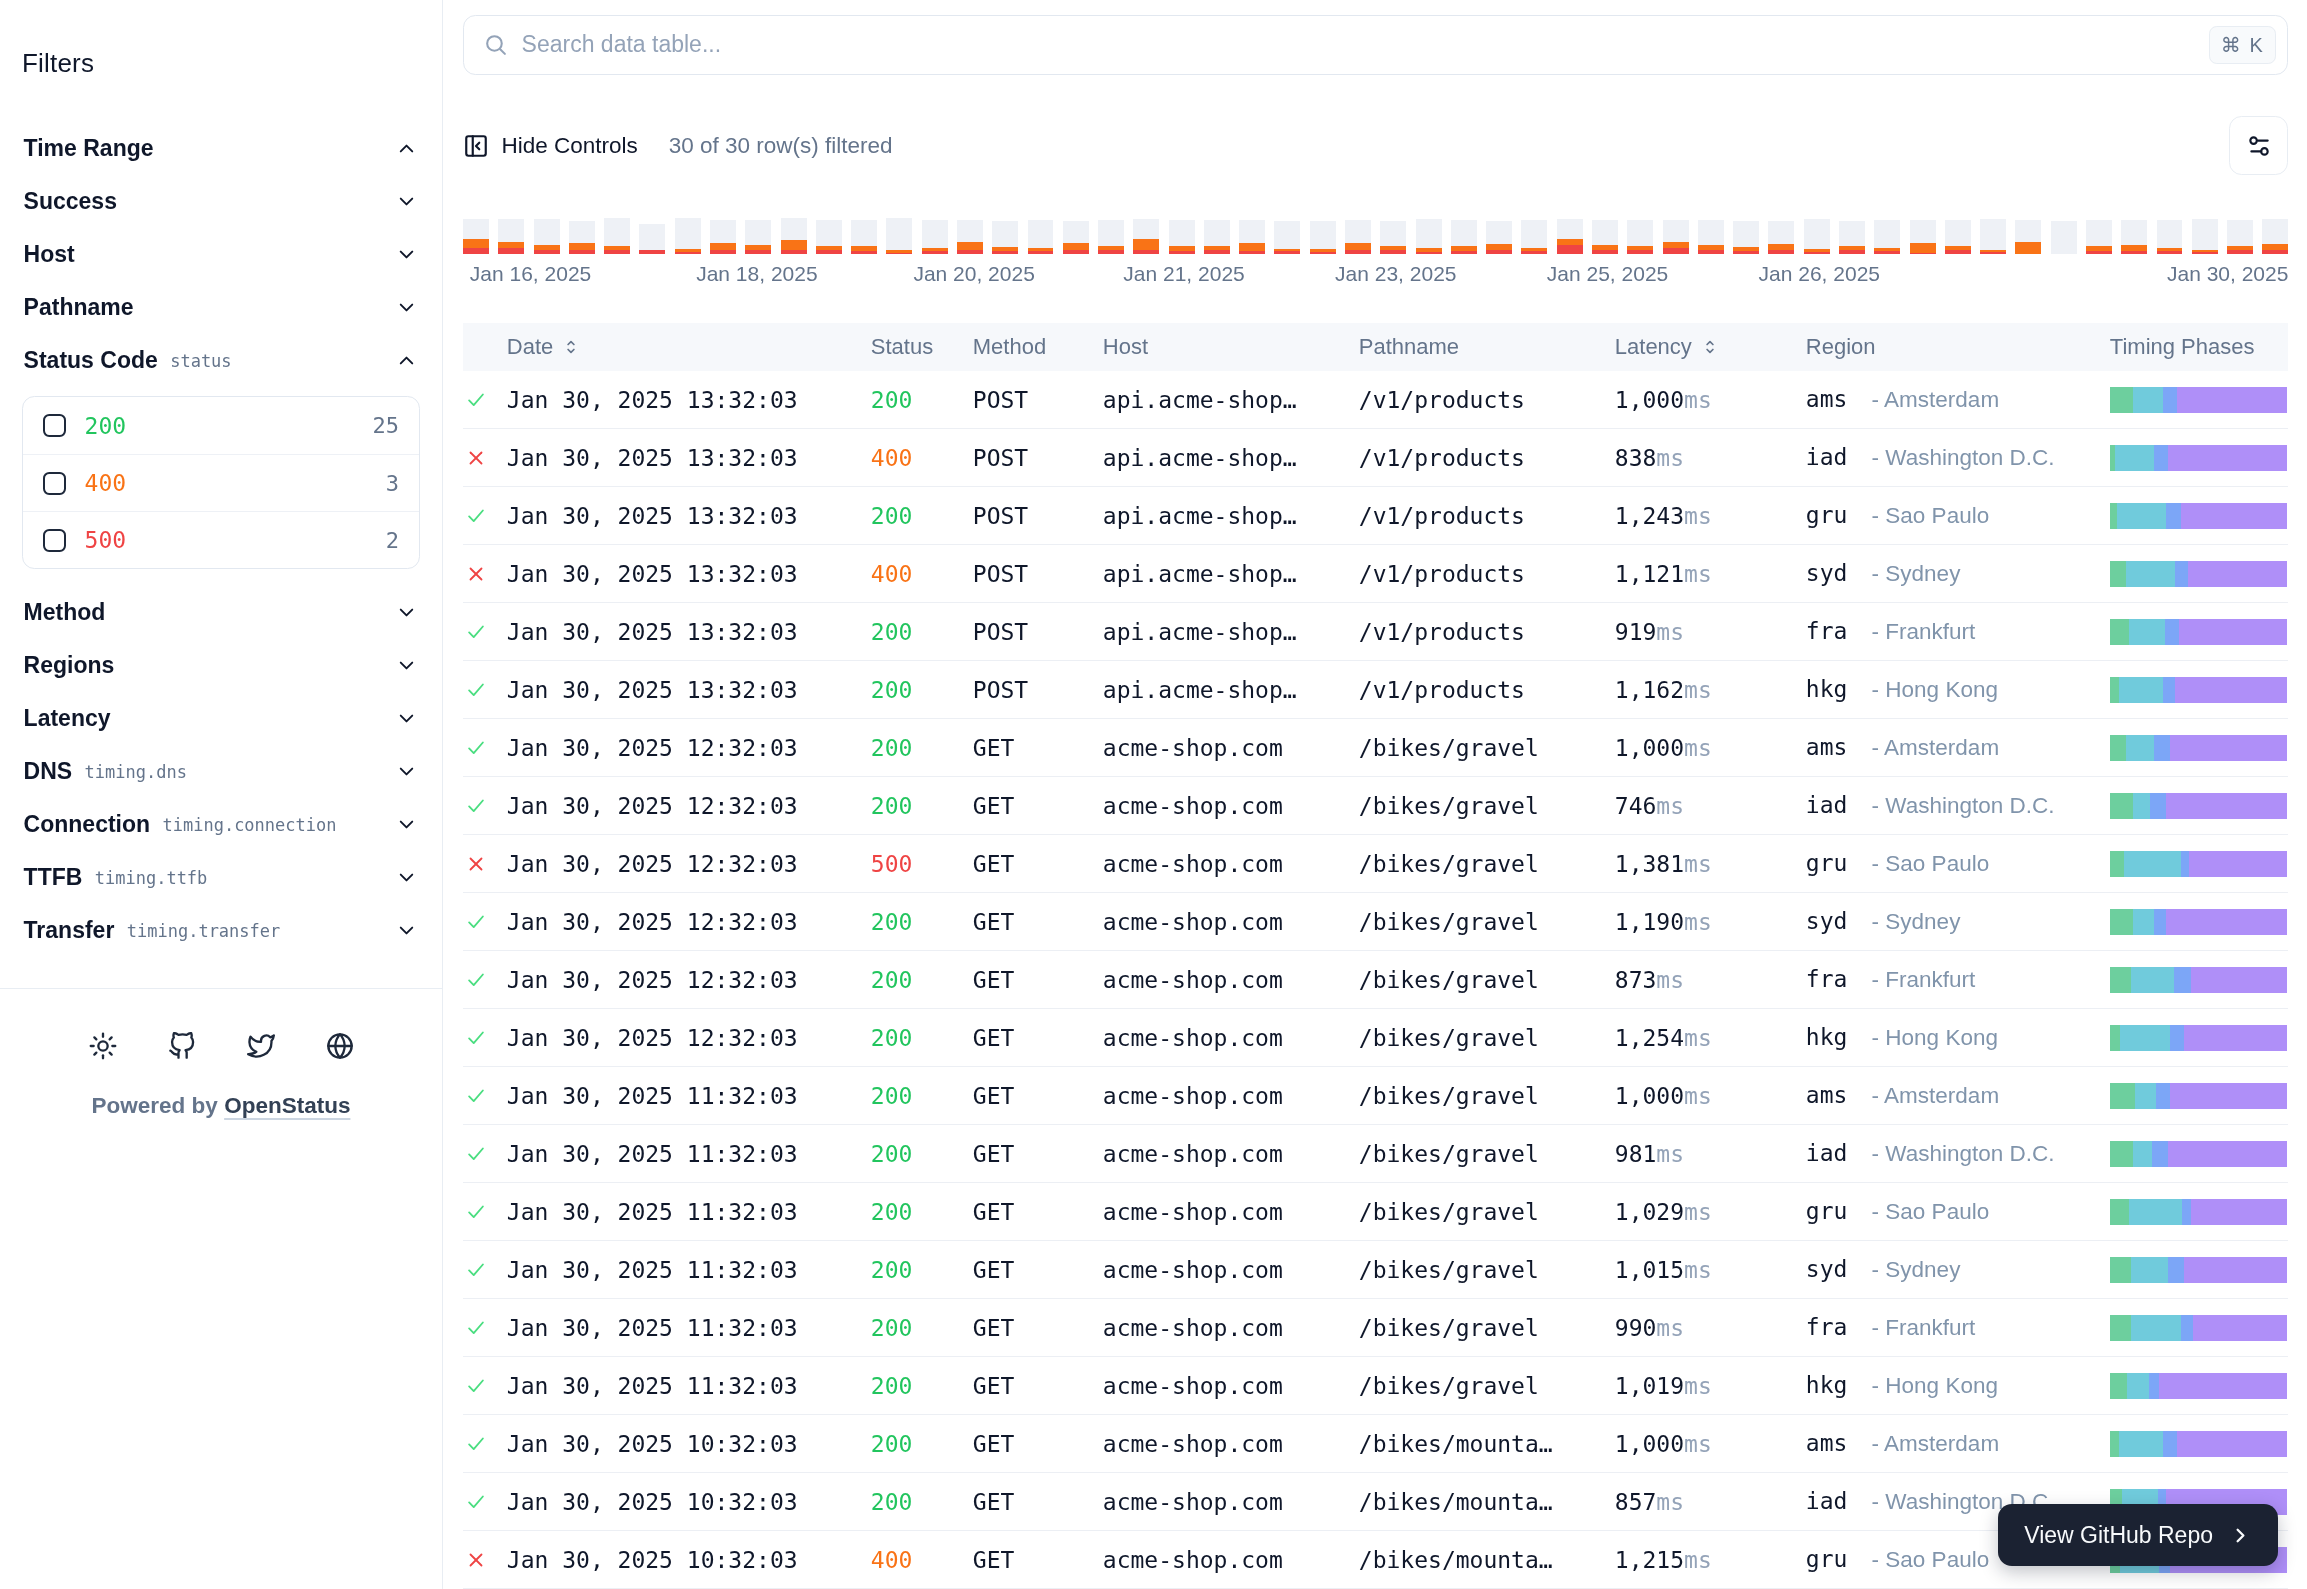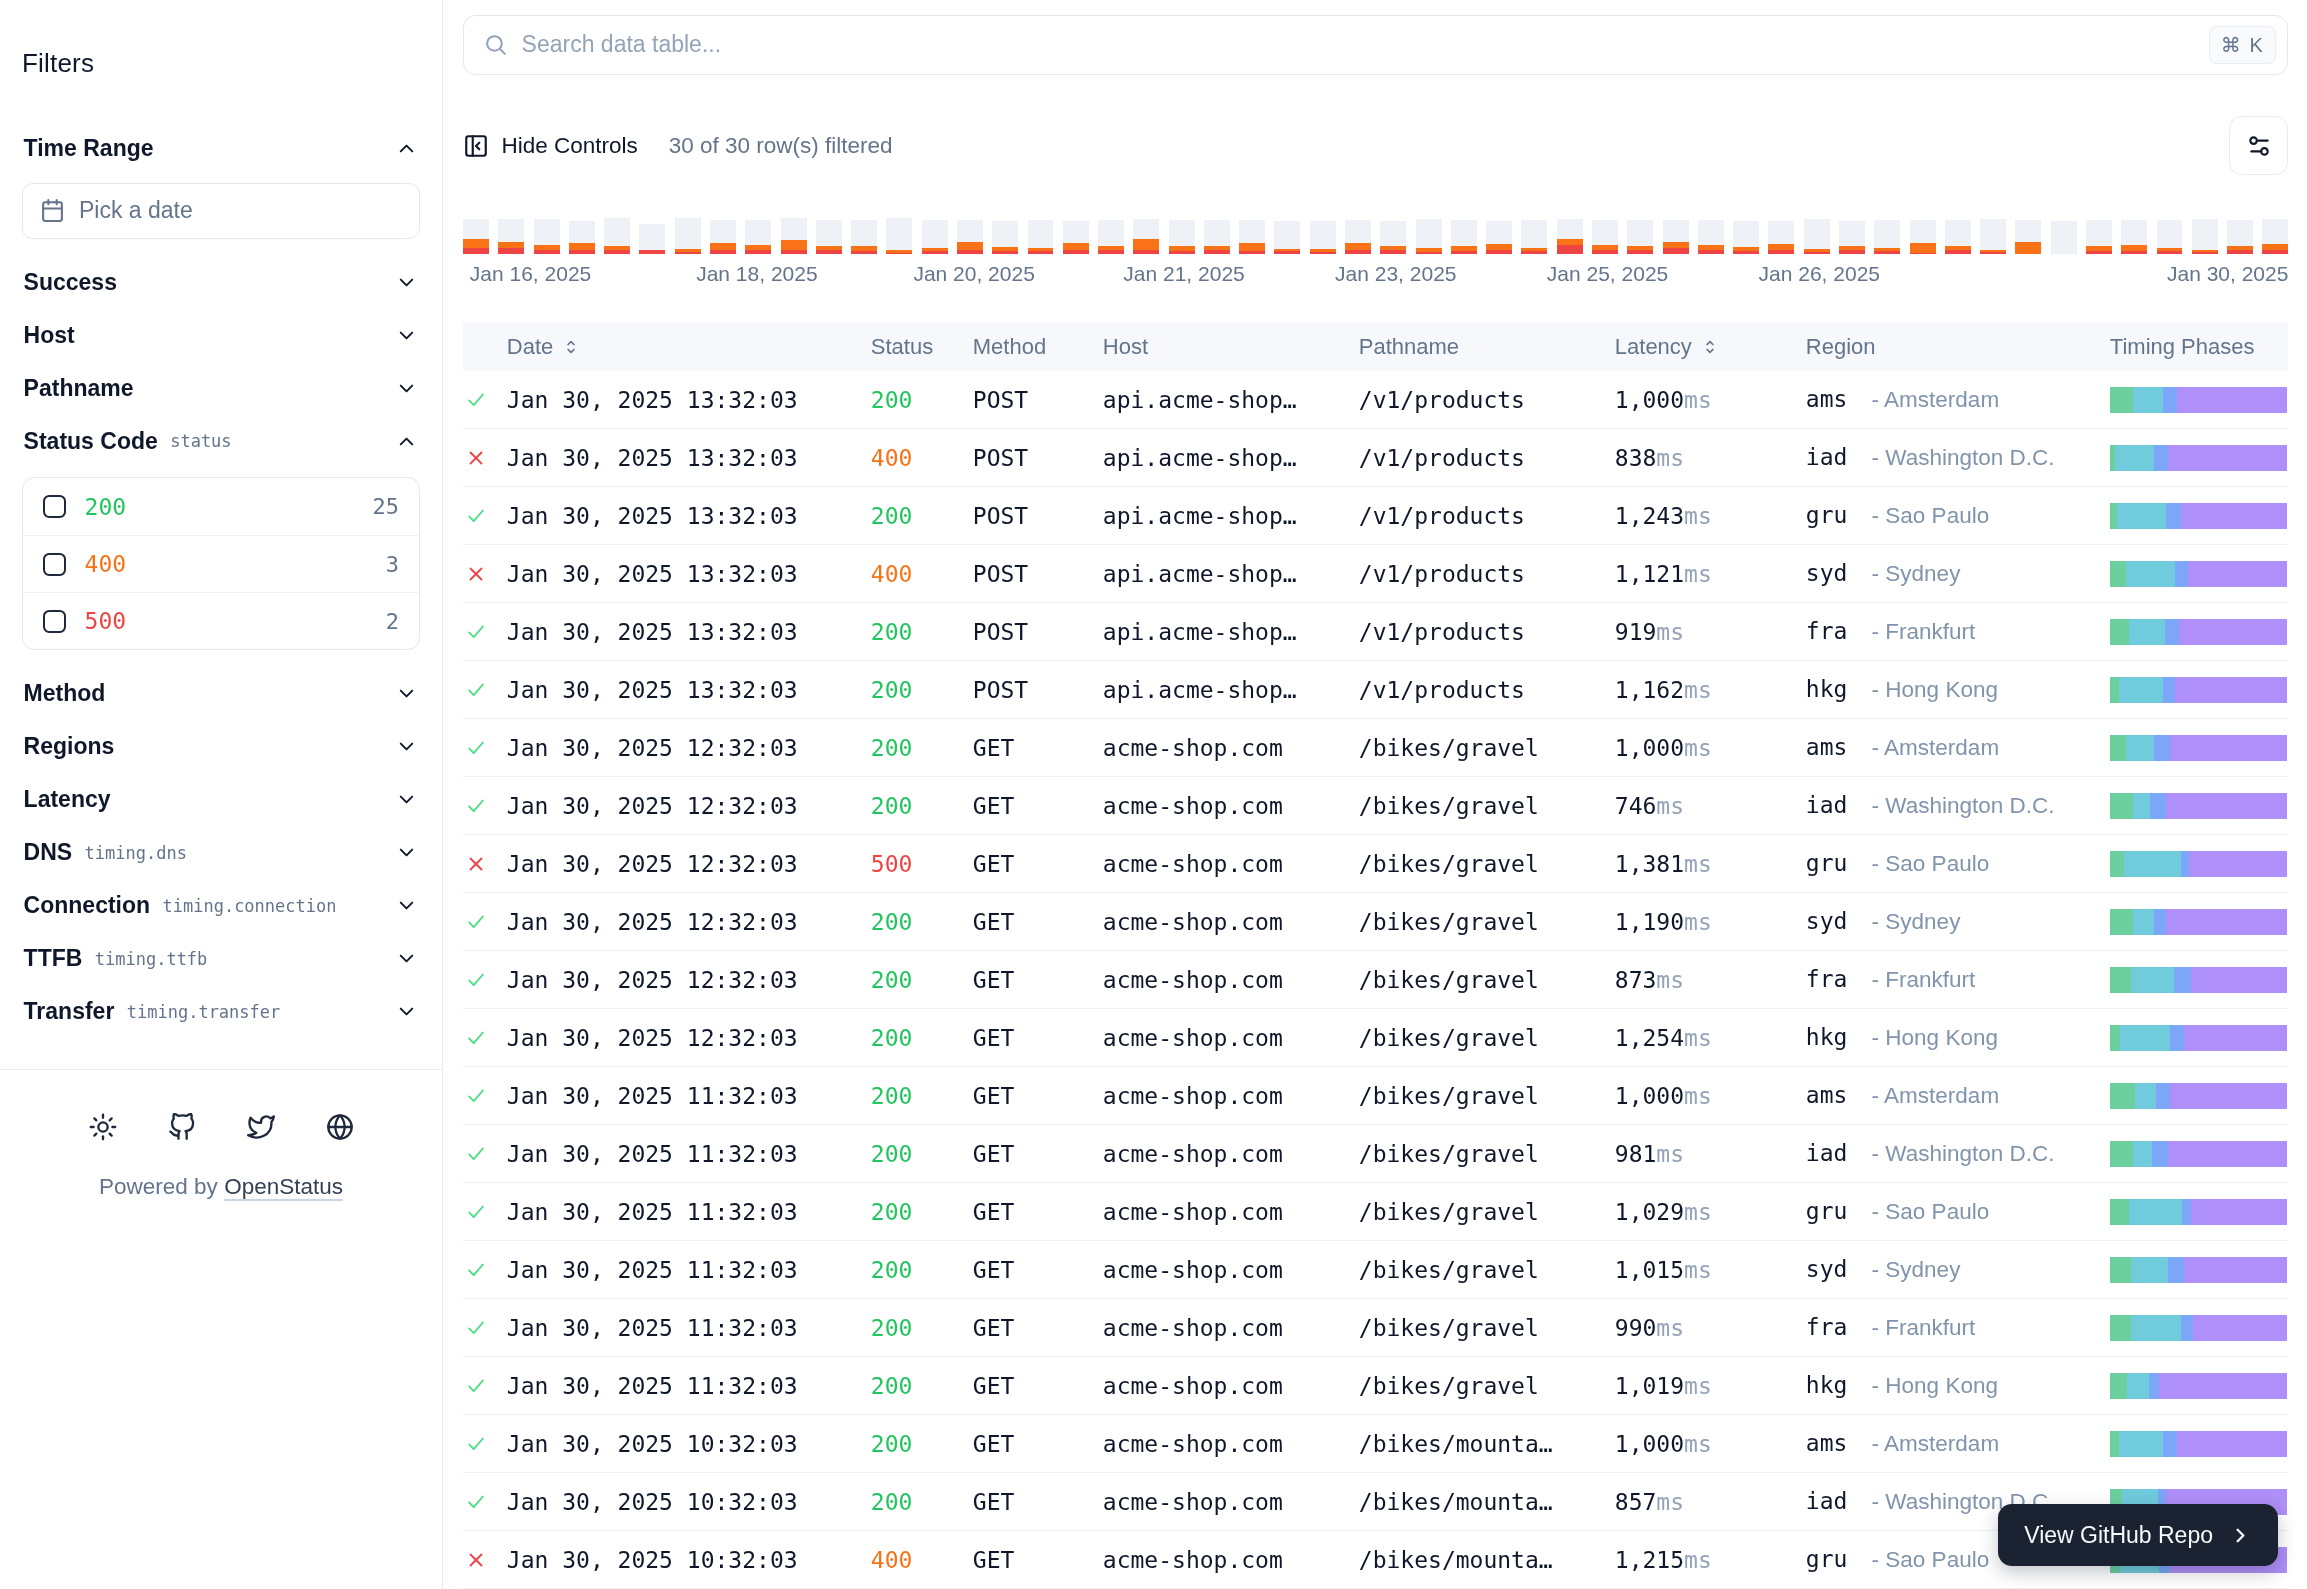--- a/index.html
+++ b/index.html
@@ -110,15 +110,6 @@
       </span>
     </div>
 
-    <div class="date-input">
-      <svg viewBox="0 0 24 24" fill="none" stroke="currentColor" stroke-width="2" stroke-linecap="round" stroke-linejoin="round">
-          <rect x="3" y="4" width="18" height="18" rx="2"></rect>
-          <line x1="16" y1="2" x2="16" y2="6"></line>
-          <line x1="8" y1="2" x2="8" y2="6"></line>
-          <line x1="3" y1="10" x2="21" y2="10"></line>
-        </svg>
-      <span>Pick a date</span>
-    </div>
 
     <div class="section-head">
       <span class="section-label">Success</span>

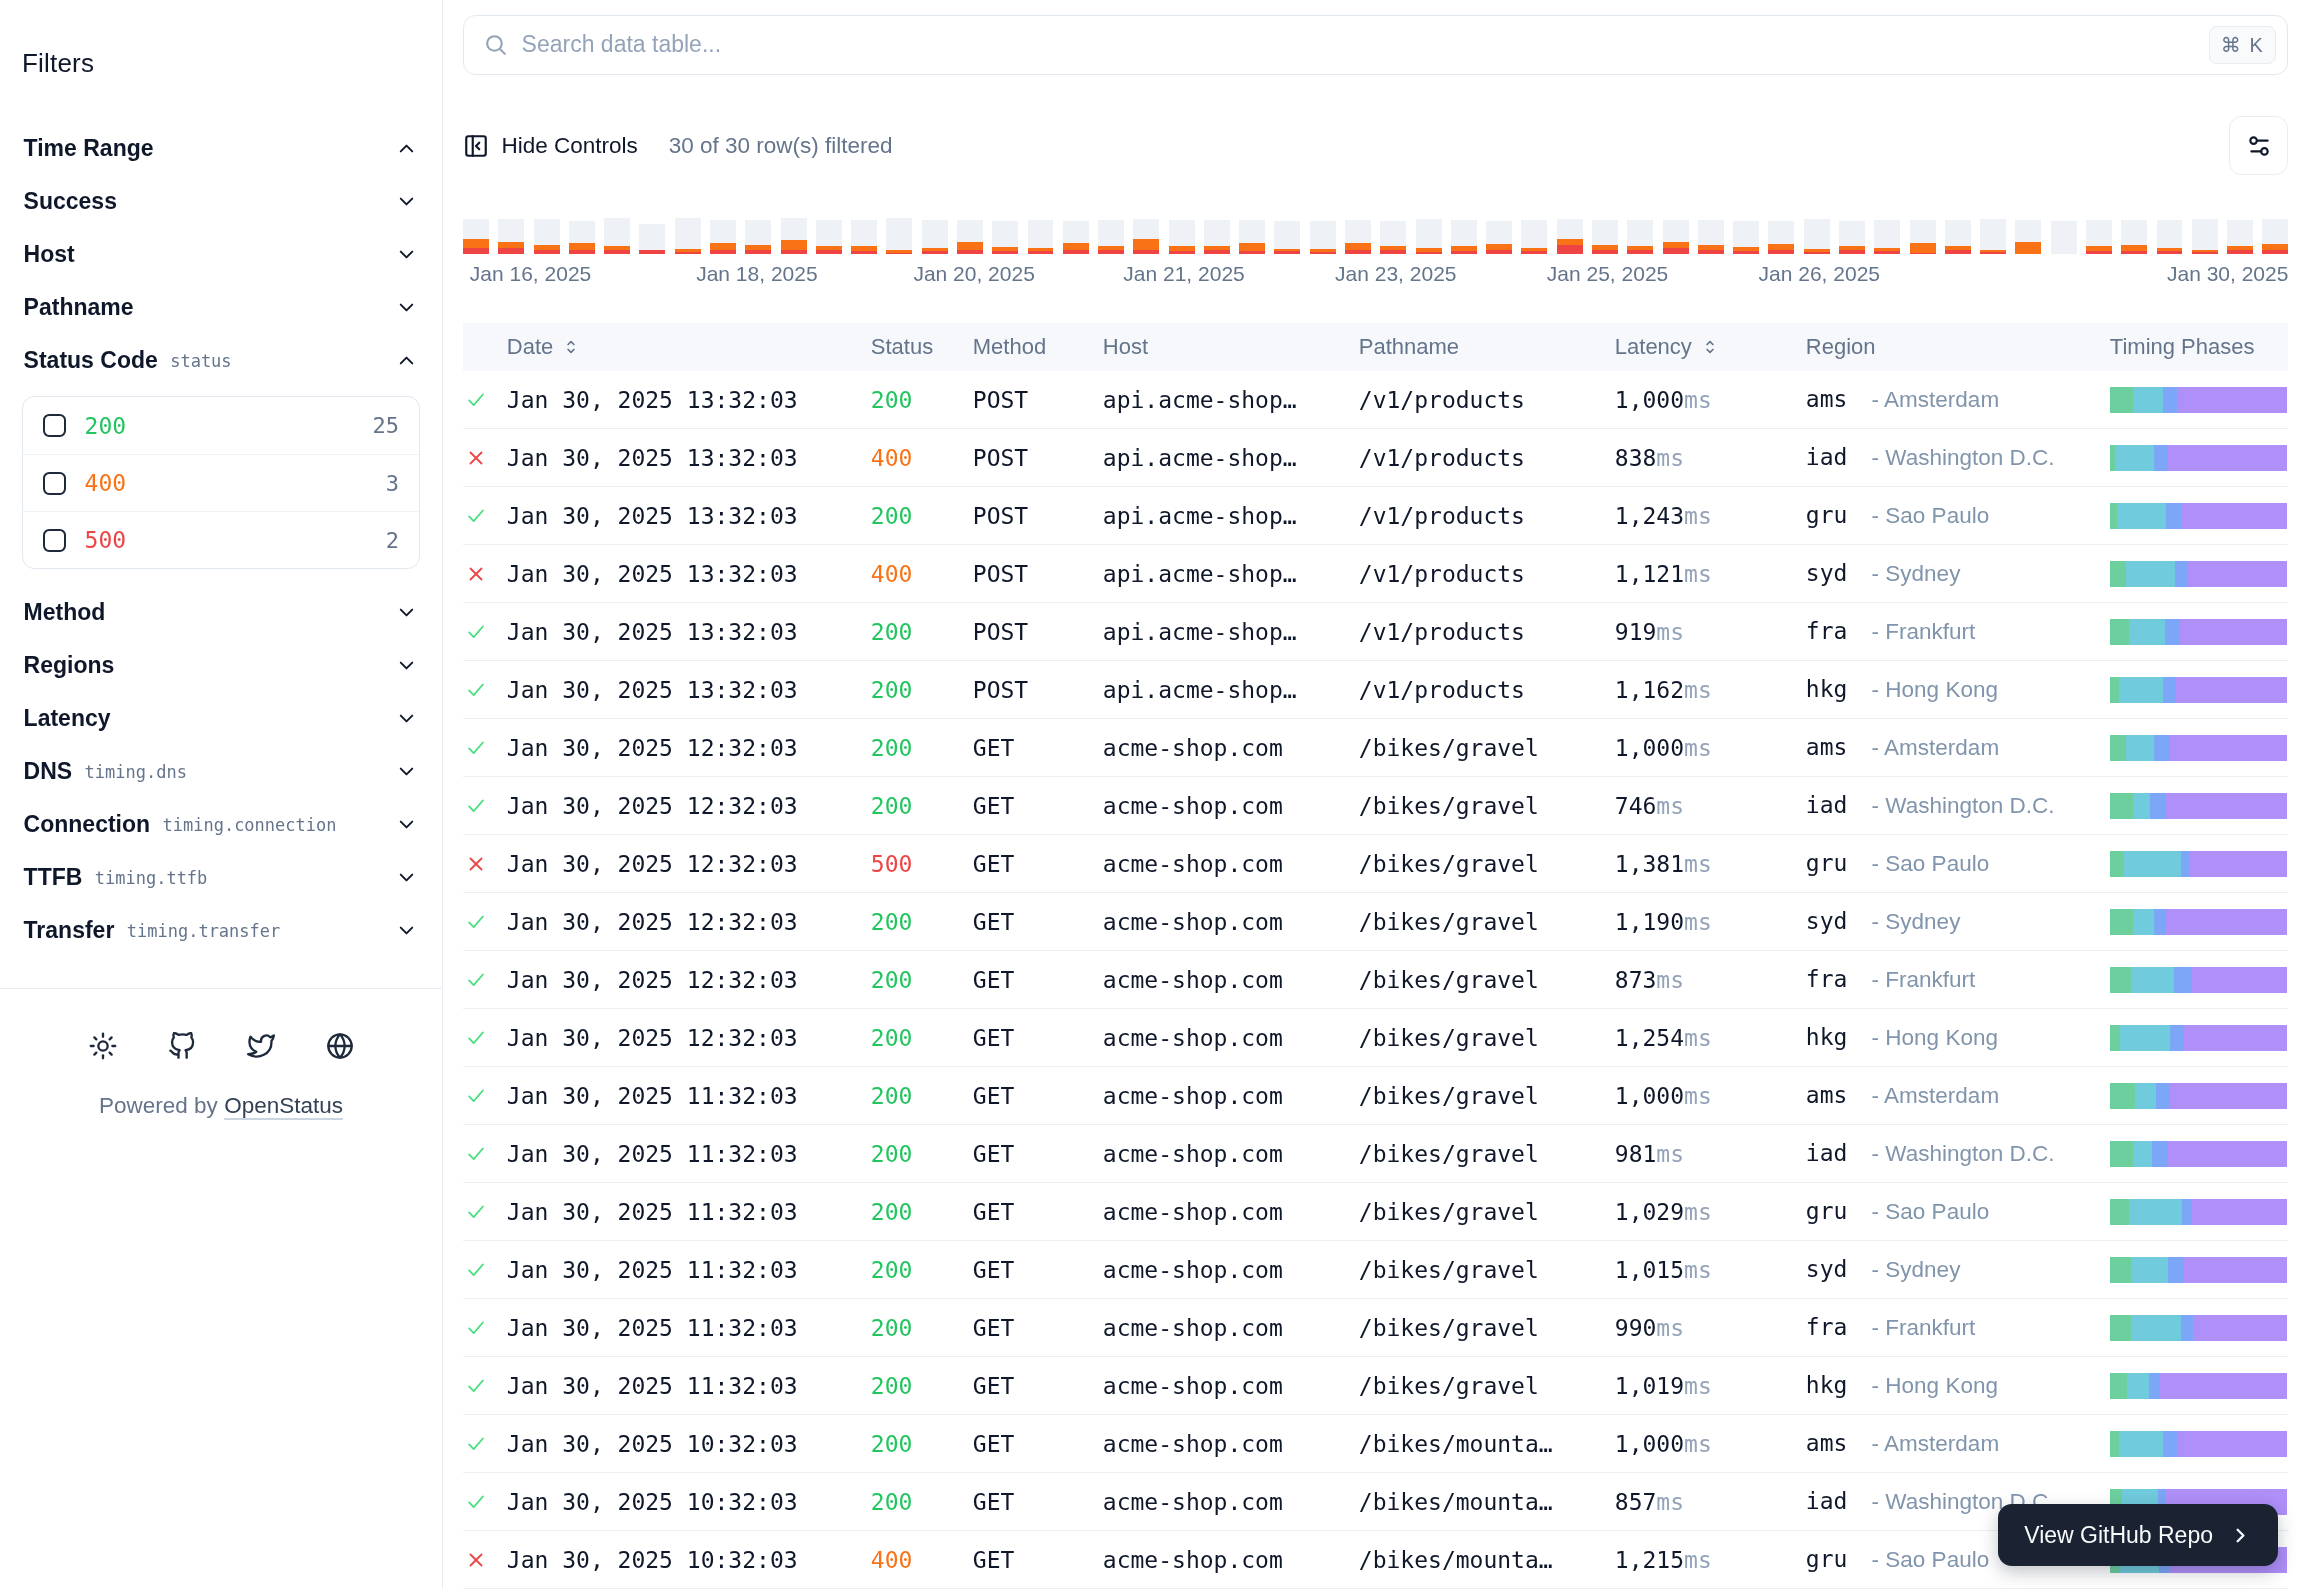--- a/index.html
+++ b/index.html
@@ -31,7 +31,7 @@
   .c-green { color:#22c55e; } .c-orange { color:#f97316; } .c-red { color:#ef4444; }
 
   .sidebar-sep { border-top:1.6px solid #e8edf3; margin:31px -22px 0 -22px; }
-  .side-footer { padding:40px 0 0 0; }
+  .side-footer { padding:40px 0 0 0;font-weight:bold; }
   .footer-icons { display:flex; justify-content:center; gap:45px; }
   .footer-icons .icon-btn { width:34px; height:34px; display:flex; align-items:center; justify-content:center;
     color:#1e293b; cursor:pointer; }

